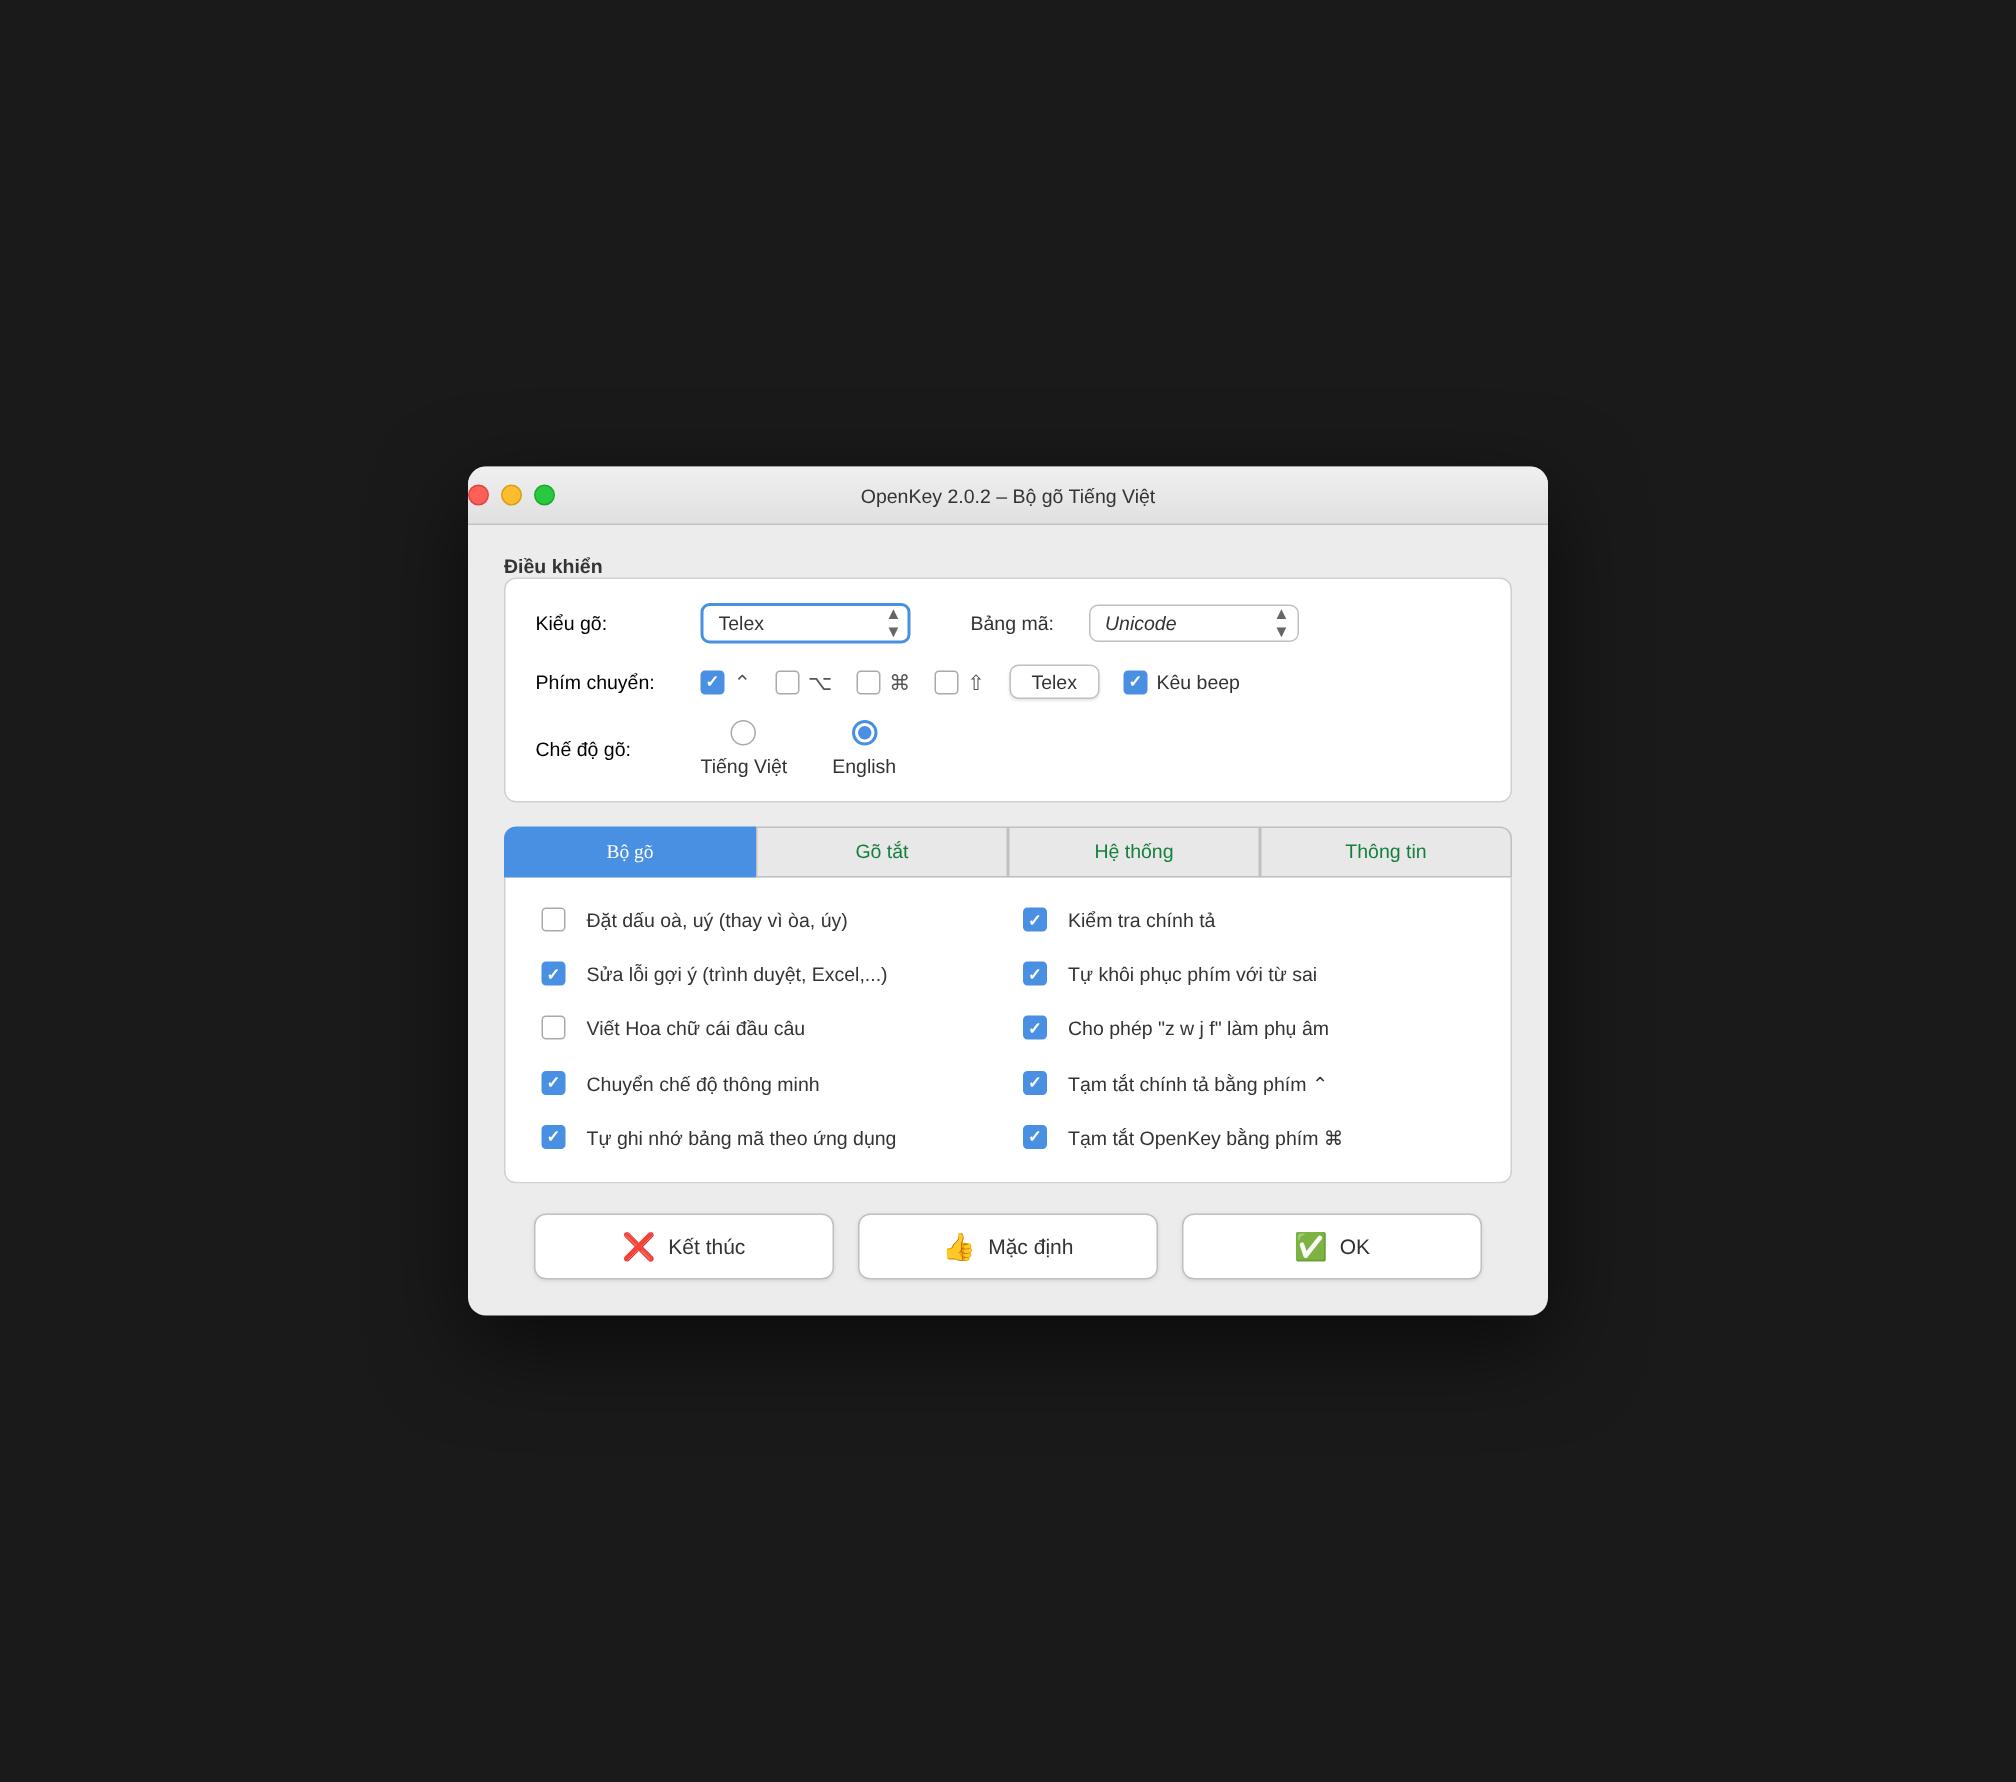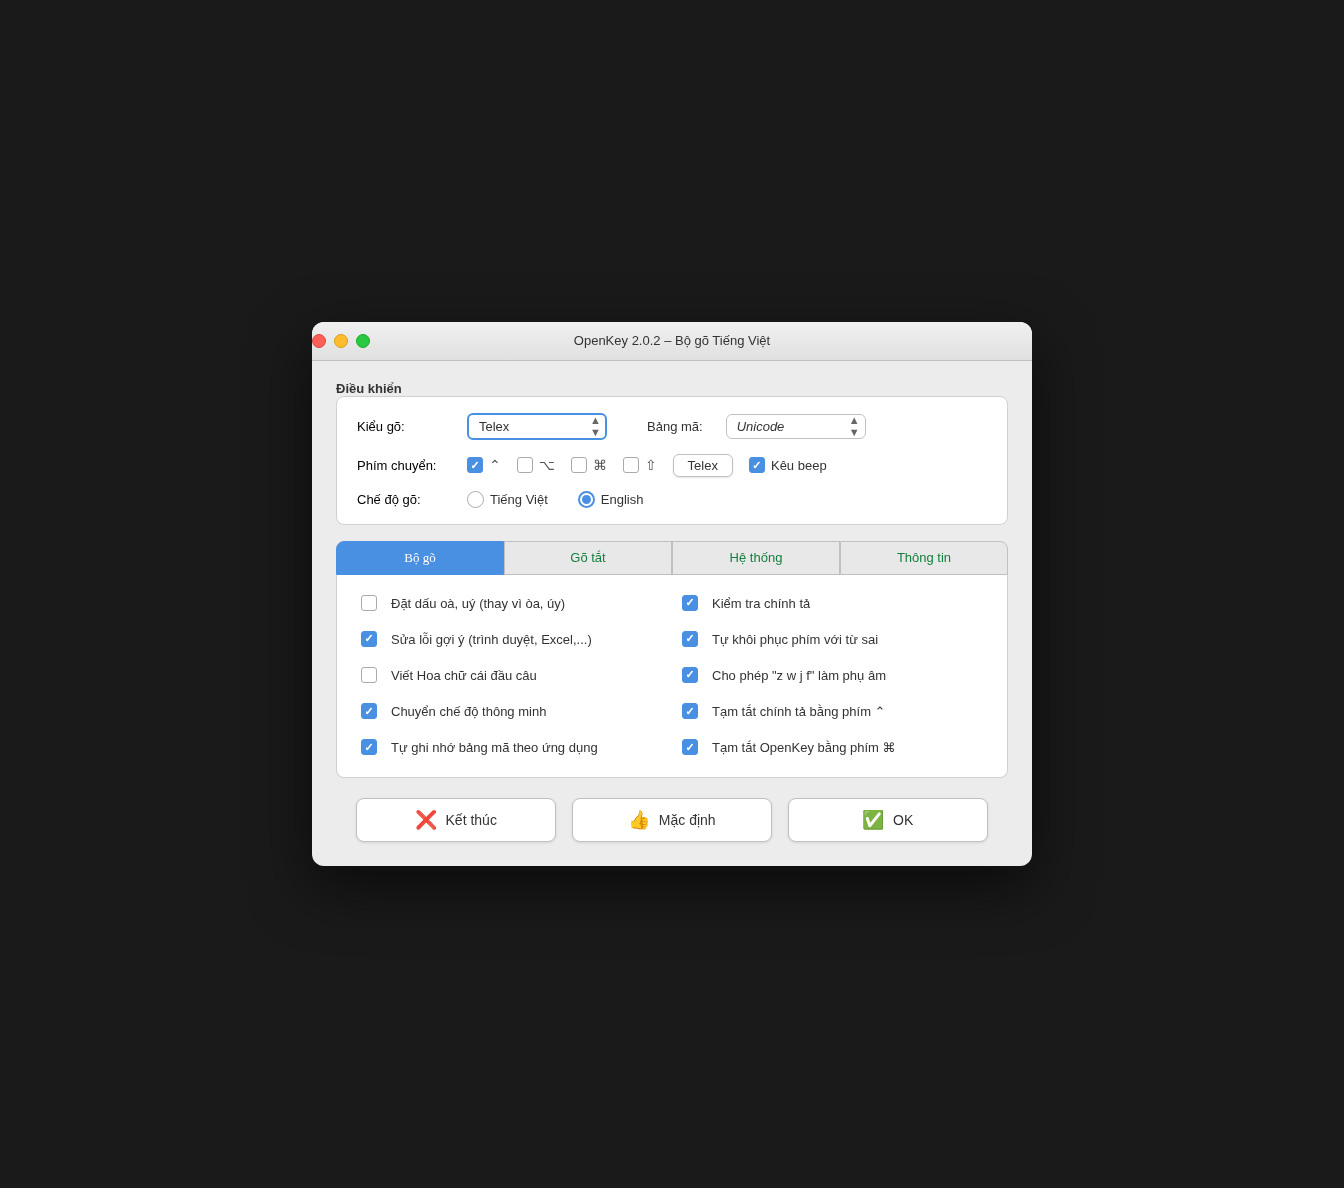--- a/index.html
+++ b/index.html
@@ -188,6 +188,7 @@
       align-items: center;
       gap: 6px;
       cursor: pointer;
+      flex-direction: column;
     }
     .radio {
       width: 17px;

